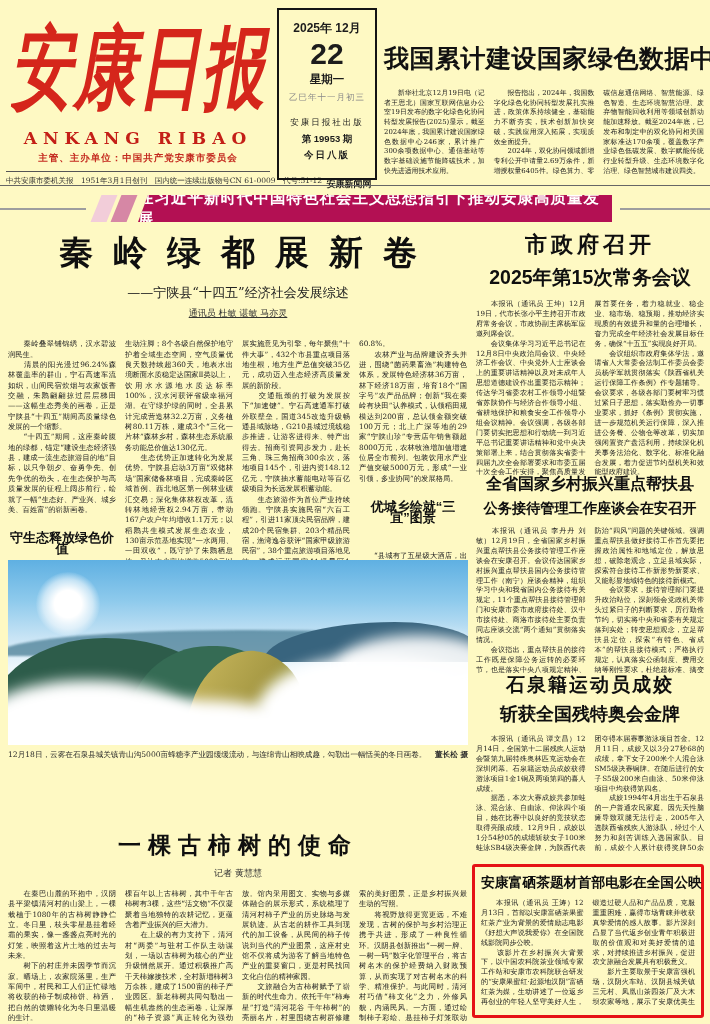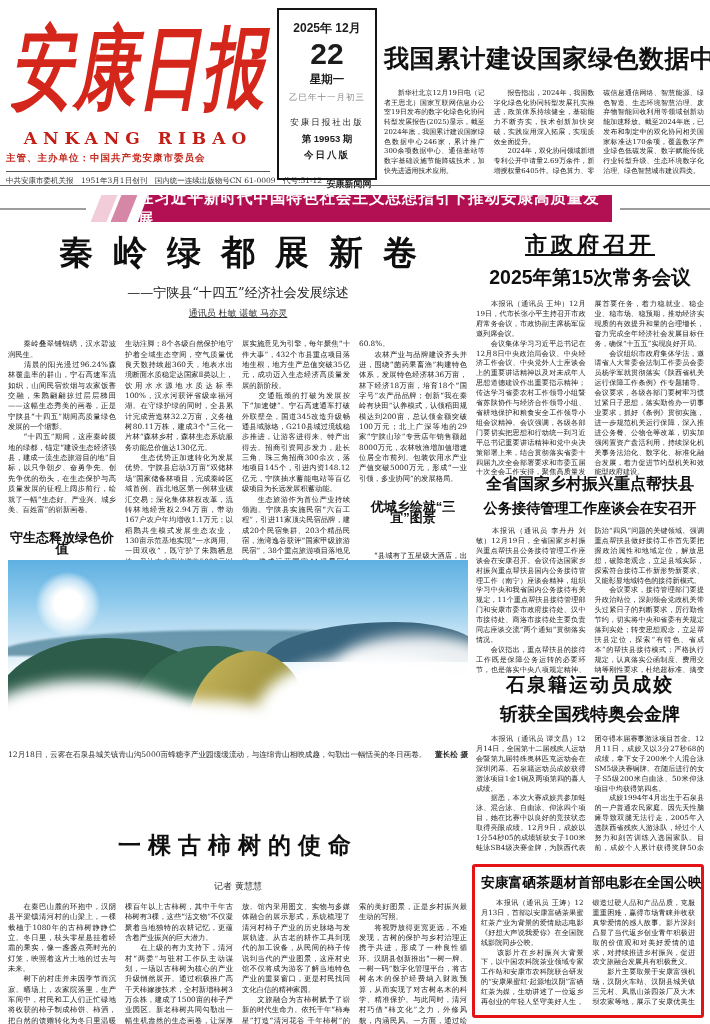--- a/index.html
+++ b/index.html
@@ -6,7 +6,7 @@
   html,body { background:#e9e9e9; }
   #page {
     position:relative; width:710px; height:1024px; margin:0 auto;
-    background:#ffffff; overflow:hidden;
+    background:#fef9c3; overflow:hidden;
     font-family:"DejaVu Serif", serif; color:#1c1c1c;
   }
 

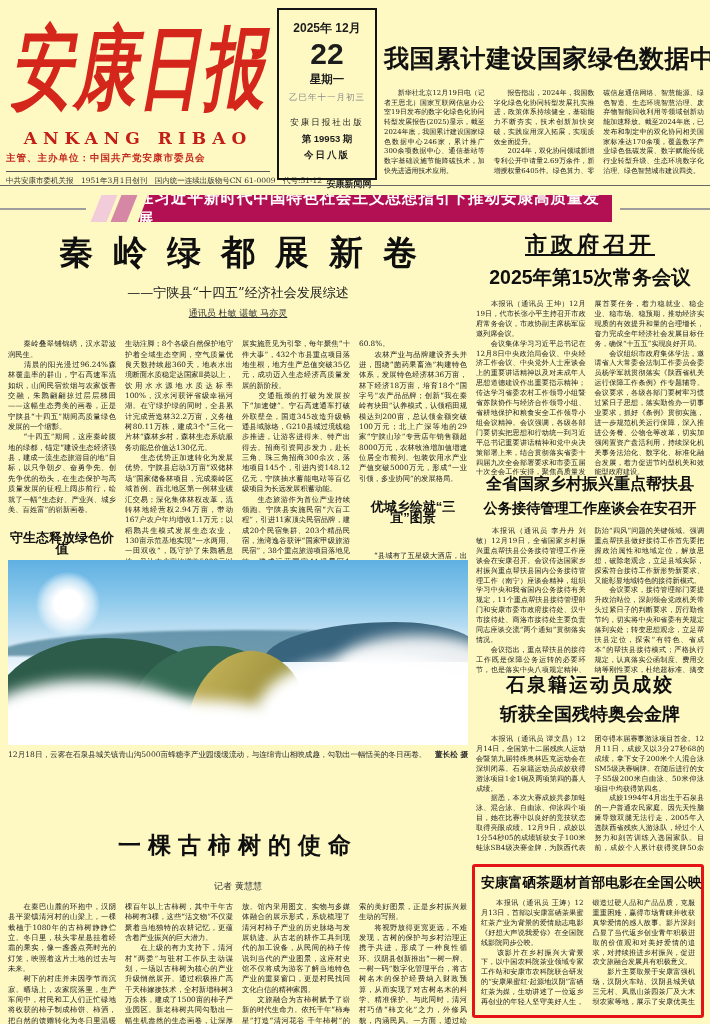--- a/index.html
+++ b/index.html
@@ -19,7 +19,7 @@
     font-family:"DejaVu Serif", serif; white-space:nowrap;
   }
   #latin-name { text-align:center; color:#c41f17; font-weight:bold; font-size:17px; letter-spacing:6px; margin-top:6px; }
-  #organizer { color:#c42a1f; font-weight:bold; font-size:9.5px; margin-top:4px; letter-spacing:1px; }
+  #organizer { text-align:center; color:#c42a1f; font-weight:bold; font-size:9.5px; margin-top:4px; letter-spacing:1px; }
   #masthead-footer {
     margin-top:6px; border-top:1px solid #555; padding:4px 0 3px 0;
     font-size:7.5px; color:#333; text-align:center; white-space:nowrap;

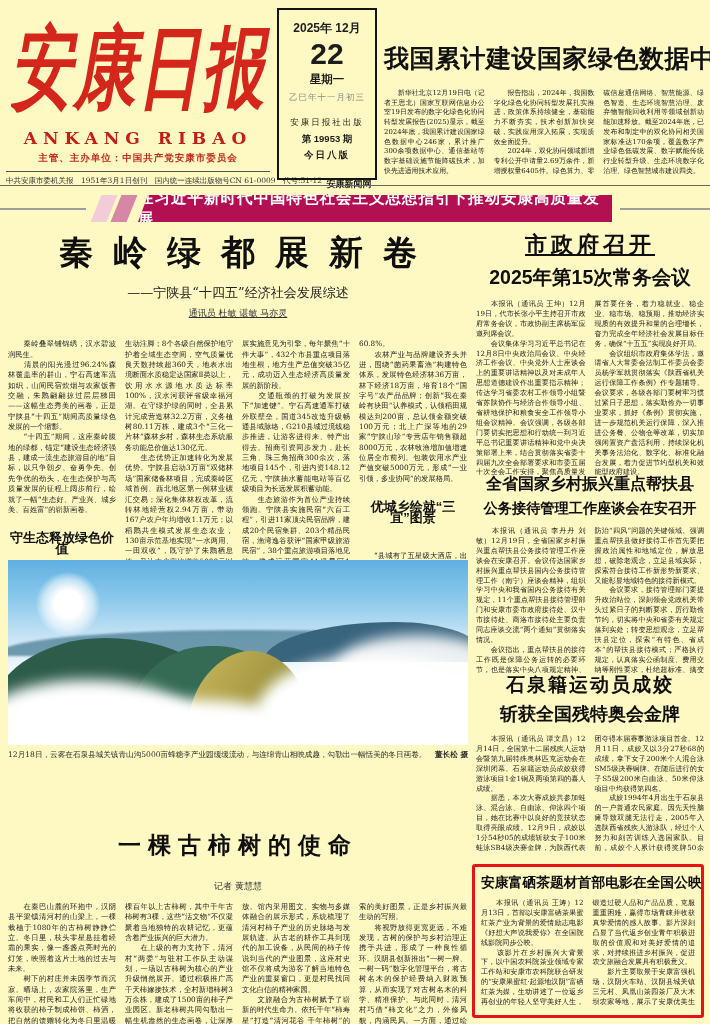--- a/index.html
+++ b/index.html
@@ -123,7 +123,7 @@
   .r-body { column-count:2; column-gap:9px; overflow:hidden;
     font-size:7.1px; line-height:9.9px; text-align:justify; white-space:pre-line; color:#222; margin-top:8px; }
   #gov { top:230px; }
-  #gov .l1 { font-size:22px; letter-spacing:4px;text-decoration:underline; }
+  #gov .l1 { font-size:22px; letter-spacing:4px; }
   #gov .l2 { font-size:19.5px; margin-top:4px; }
   #gov .r-body { height:182px; }
   #reception { top:474px; }

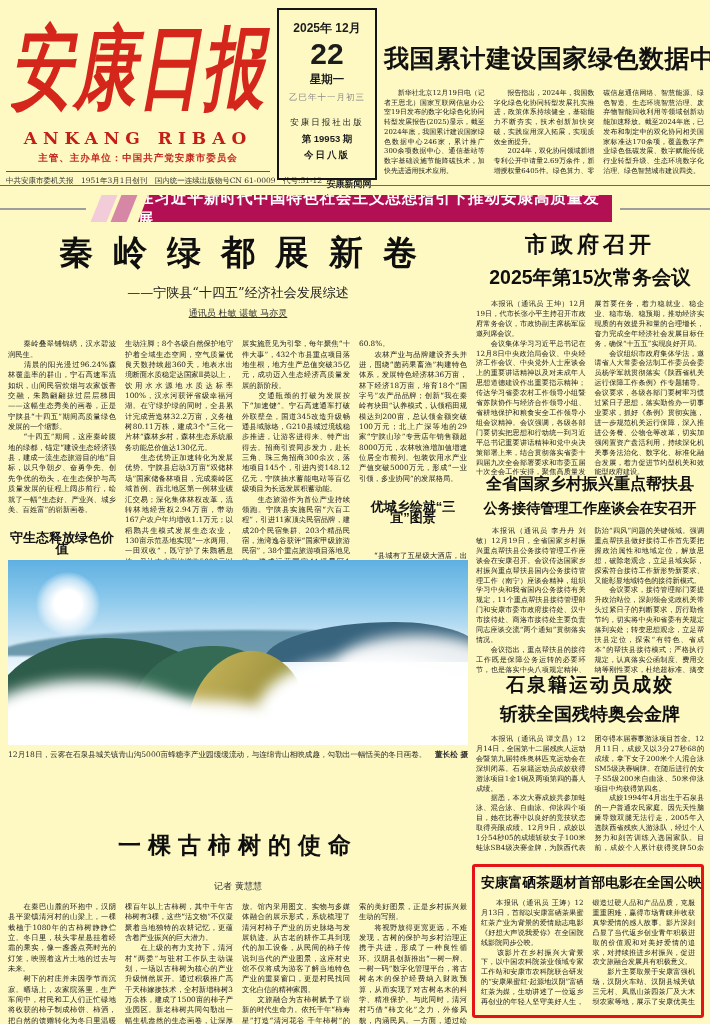--- a/index.html
+++ b/index.html
@@ -114,7 +114,7 @@
   #persimmon { position:absolute; left:8px; top:782px; width:460px; }
   #persimmon h2 { text-align:center; font-size:23px; font-weight:bold; letter-spacing:7px;
     font-family:"Liberation Sans", sans-serif; color:#0f0f0f;margin-top:48px; }
-  #persimmon .byline { text-align:center; font-size:9px; margin-top:19px; color:#333; }
+  #persimmon .byline { text-align:center; font-size:9px; margin-top:6px; color:#333; }
   #persimmon .ncol { height:196px; }
 
   

